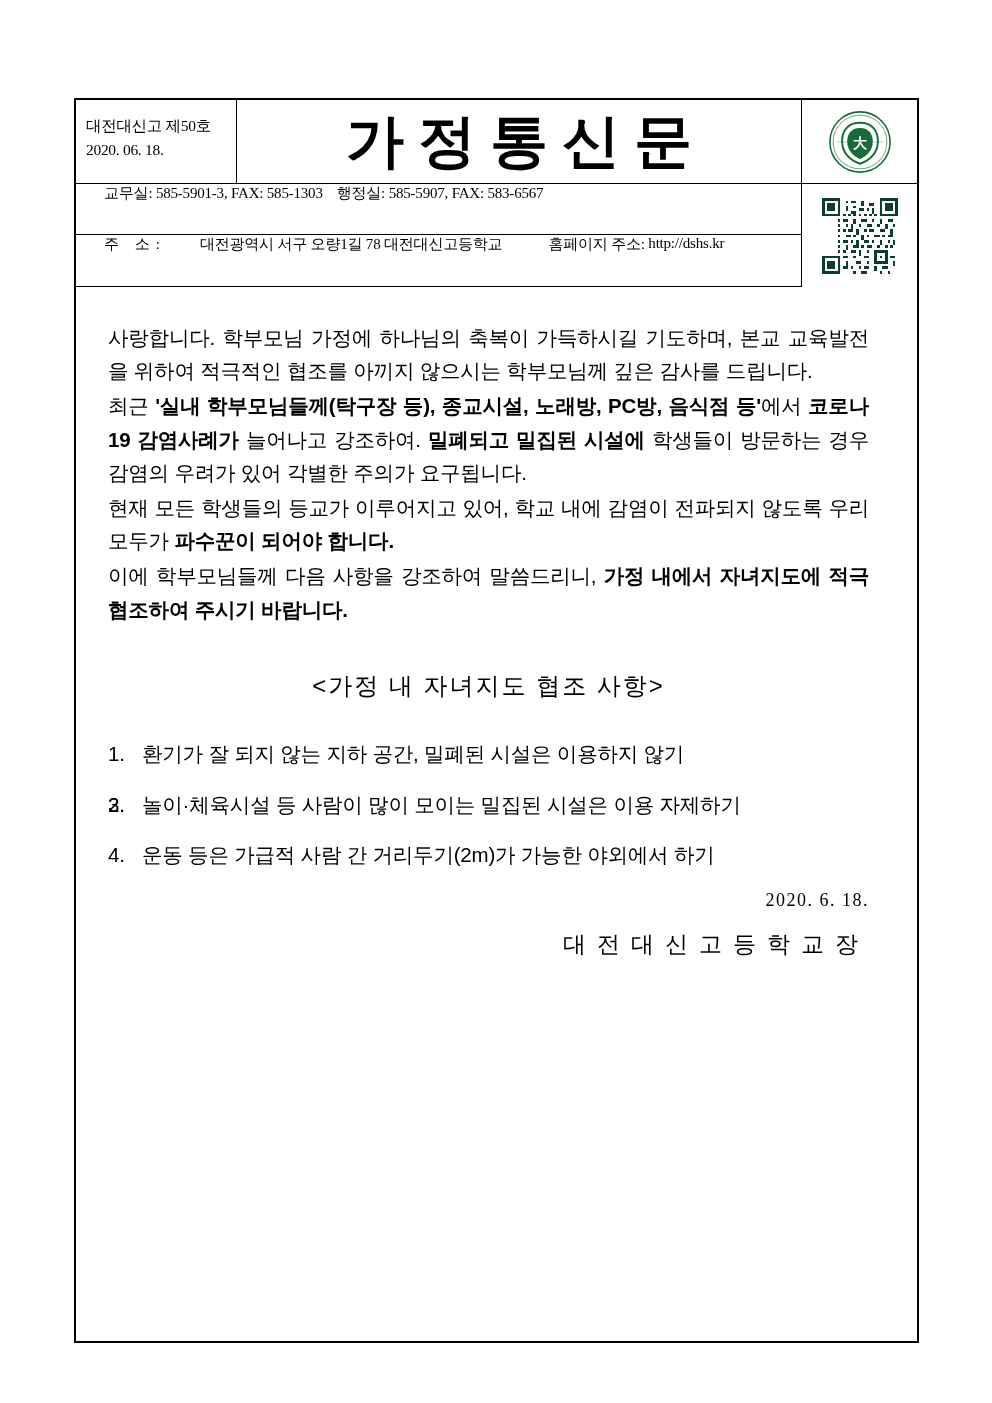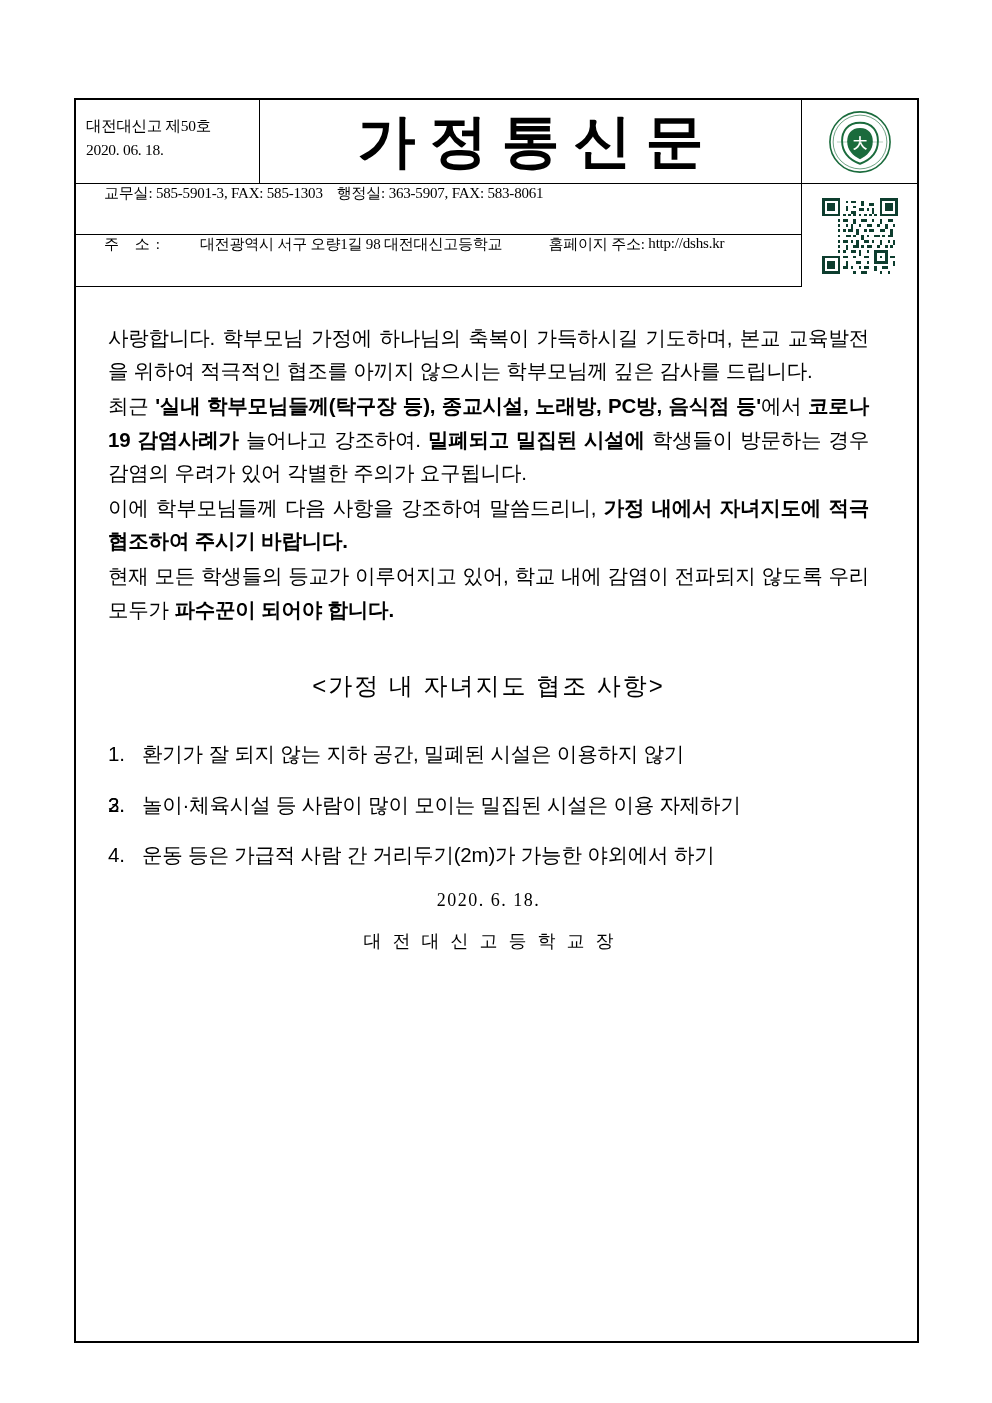--- a/index.html
+++ b/index.html
@@ -32,7 +32,7 @@
     box-sizing: border-box;
   }
   .issue-box {
-    width: 184px;
+    width: 161px;
     border-right: 1.5px solid #000000;
     box-sizing: border-box;
     padding: 14px 0 0 10px;

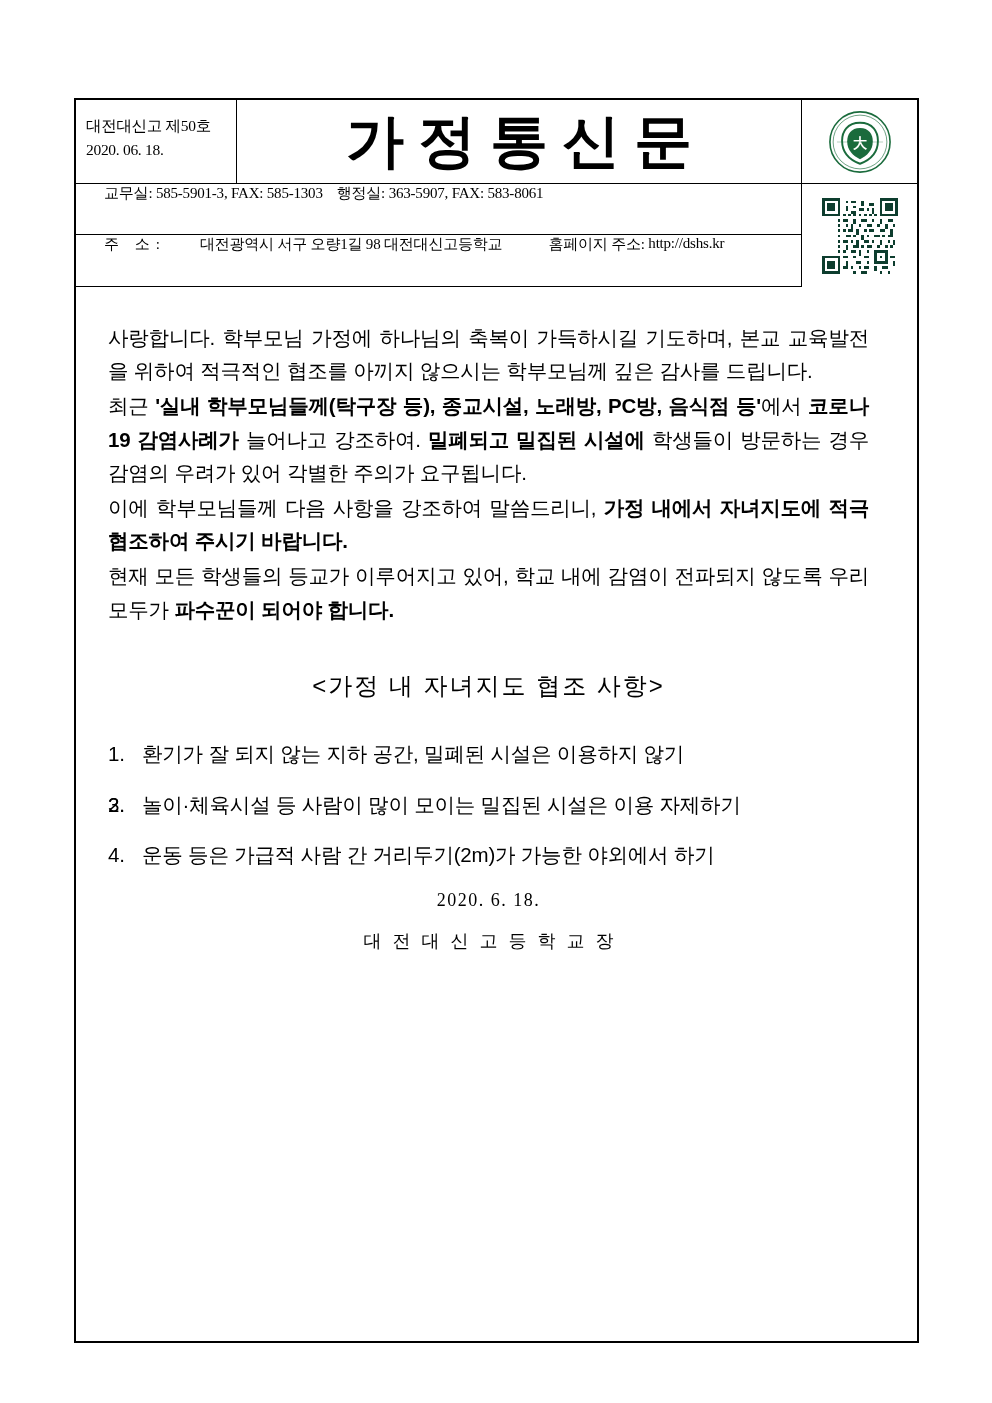--- a/index.html
+++ b/index.html
@@ -190,7 +190,7 @@
   <div class="header-line">
     <span>교무실: 585-5901-3, FAX: 585-1303</span>
     <span class="contact-gap"></span>
-    <span>행정실: 363-5907,  FAX: 583-8061</span>
+    <span>행정실: 585-5907,  FAX: 583-6567</span>
   </div>
 
   <div class="header-line second">

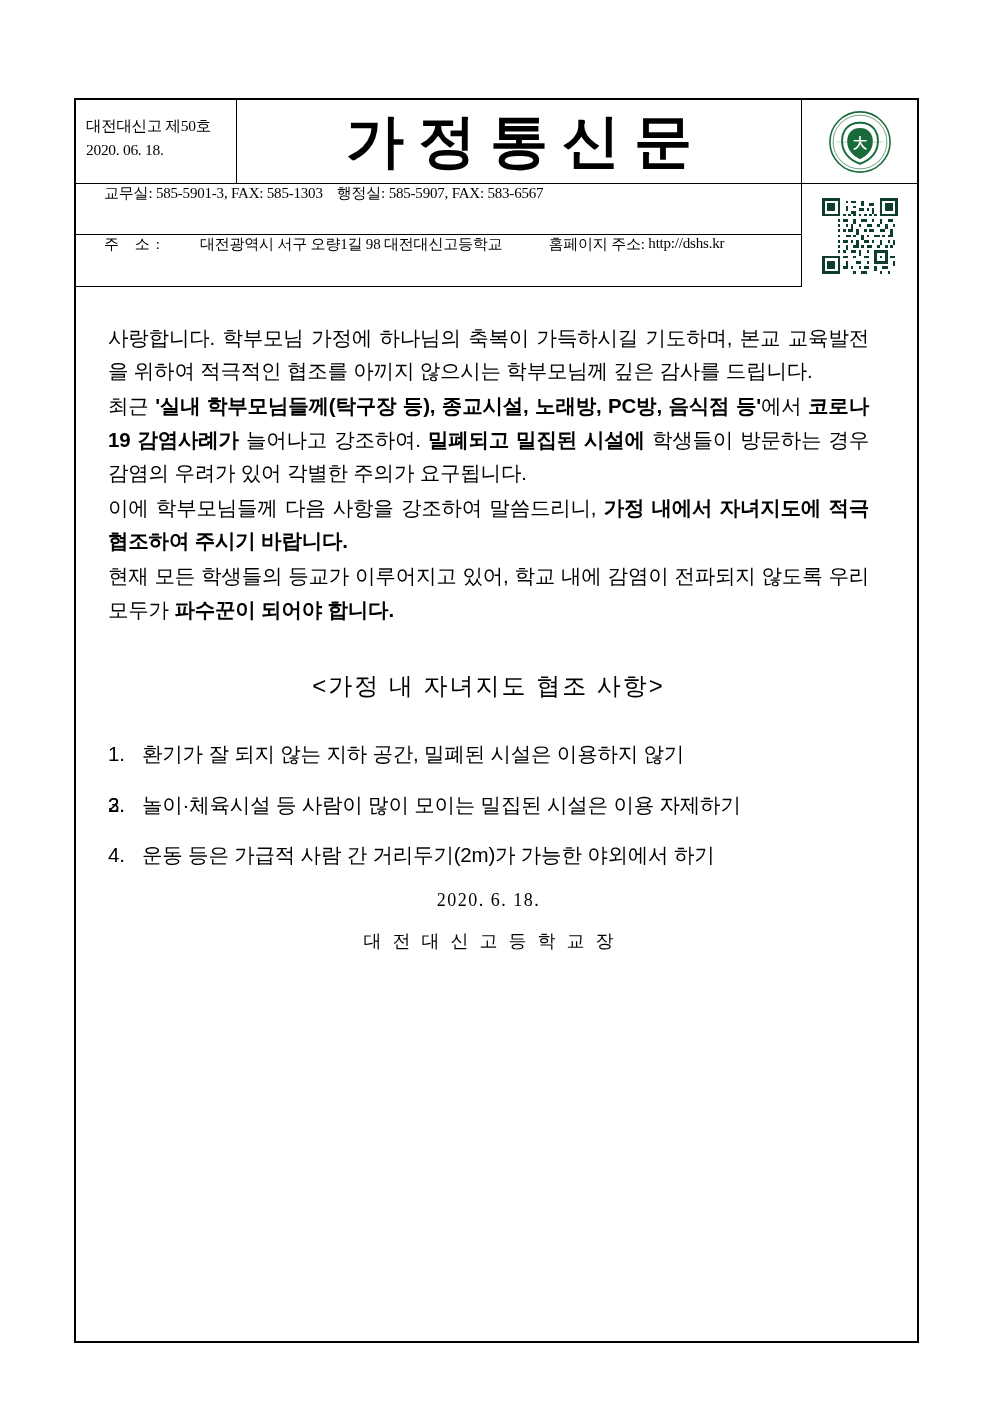--- a/index.html
+++ b/index.html
@@ -196,7 +196,7 @@
   <div class="header-line second">
     <span class="addr-label">주  소:</span>
     <span class="addr-gap"></span>
-    <span>대전광역시 서구 오량1길 98 대전대신고등학교</span>
+    <span>대전광역시 서구 오량1길 78 대전대신고등학교</span>
     <span class="homepage-gap"></span>
     <span>홈페이지 주소:</span>
     <span>&nbsp;</span>

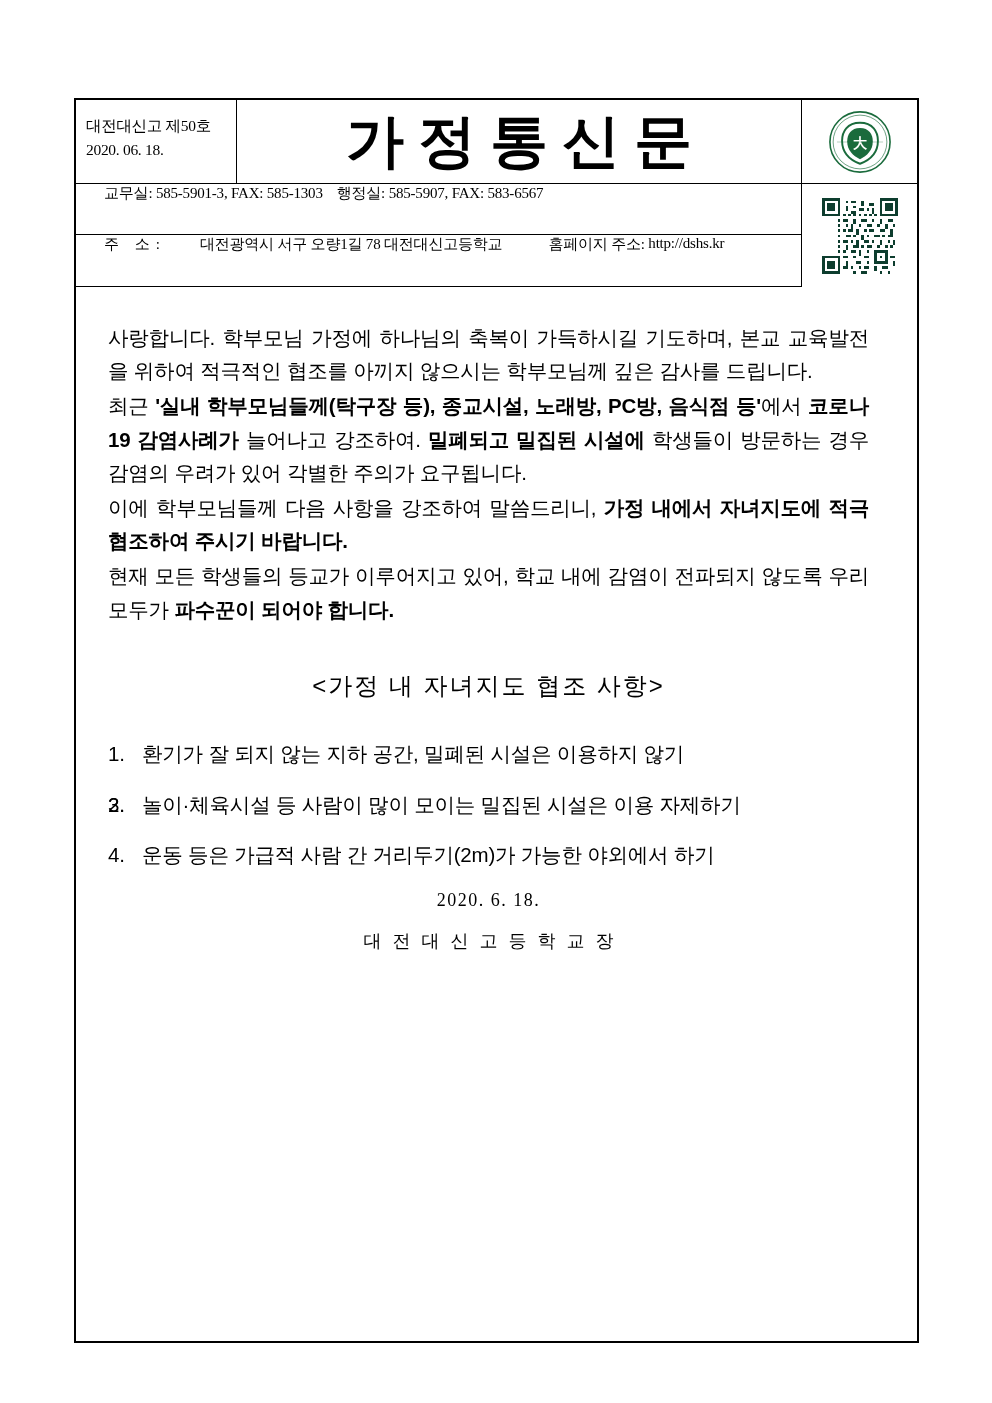--- a/index.html
+++ b/index.html
@@ -316,11 +316,11 @@
     </p>
 
     <p class="para">
+      <span>현재 모든 학생들의 등교가 이루어지고 있어, 학교 내에 감염이 전파되지 않도록 우리 모두가 </span><span class="b">파수꾼이 되어야 합니다.</span>
+    </p>
+
+    <p class="para">
       <span>이에 학부모님들께 다음 사항을 강조하여 말씀드리니, </span><span class="b">가정 내에서 자녀지도에 적극 협조하여 주시기 바랍니다.</span>
-    </p>
-
-    <p class="para">
-      <span>현재 모든 학생들의 등교가 이루어지고 있어, 학교 내에 감염이 전파되지 않도록 우리 모두가 </span><span class="b">파수꾼이 되어야 합니다.</span>
     </p>
 
     <div class="section-title">&lt;가정 내 자녀지도 협조 사항&gt;</div>

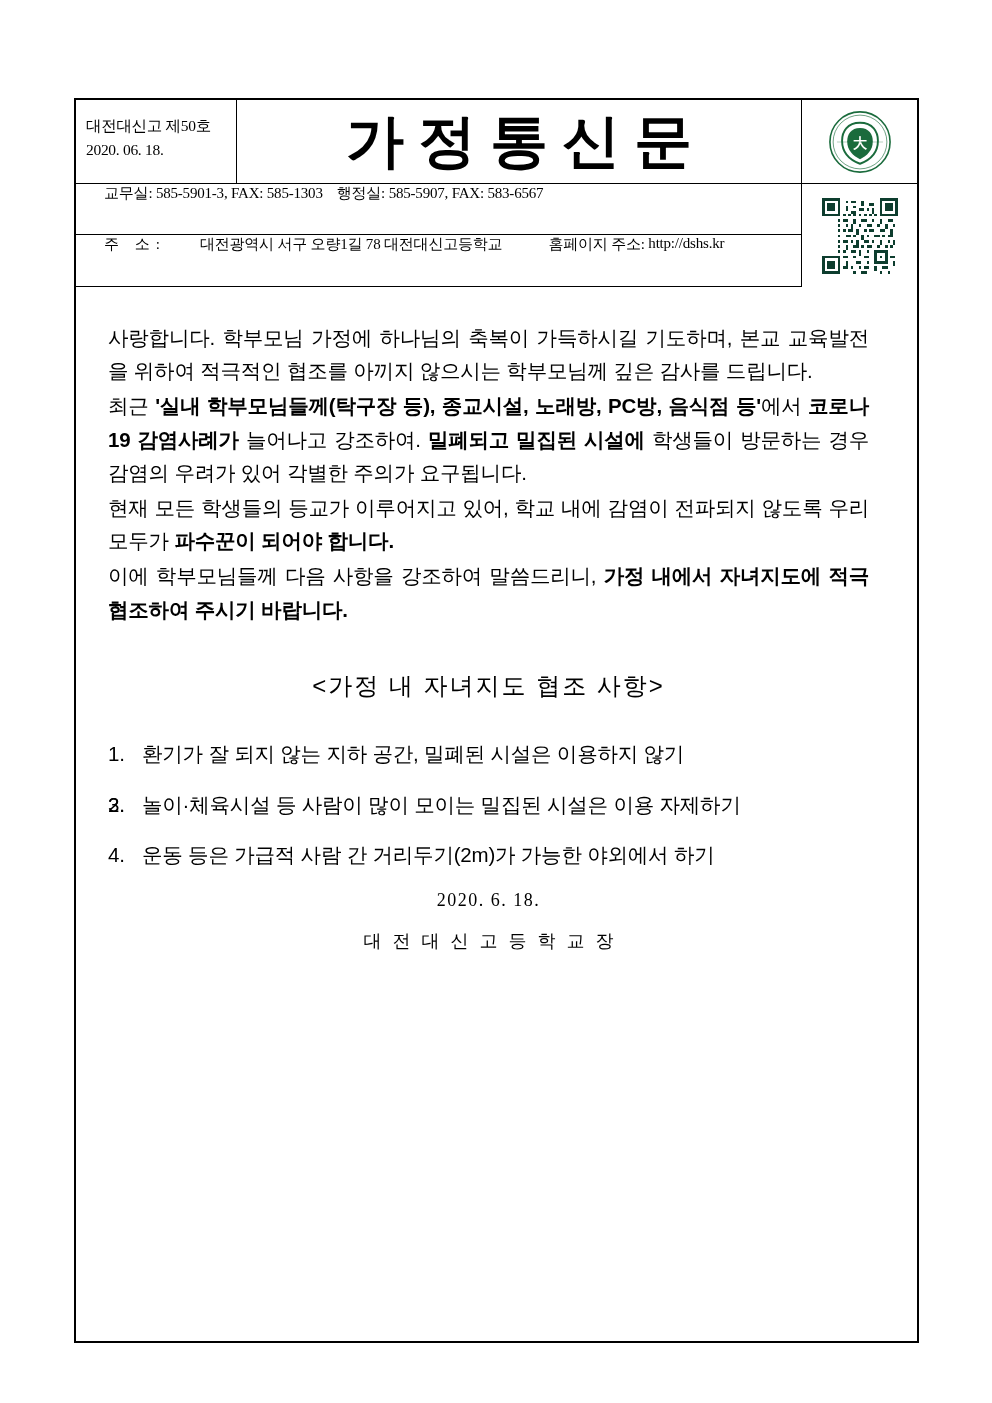--- a/index.html
+++ b/index.html
@@ -148,7 +148,7 @@
   }
 
   .footer {
-    text-align: center;
+    text-align: right;
   }
   .footer-date {
     font-family: "Liberation Serif", serif;

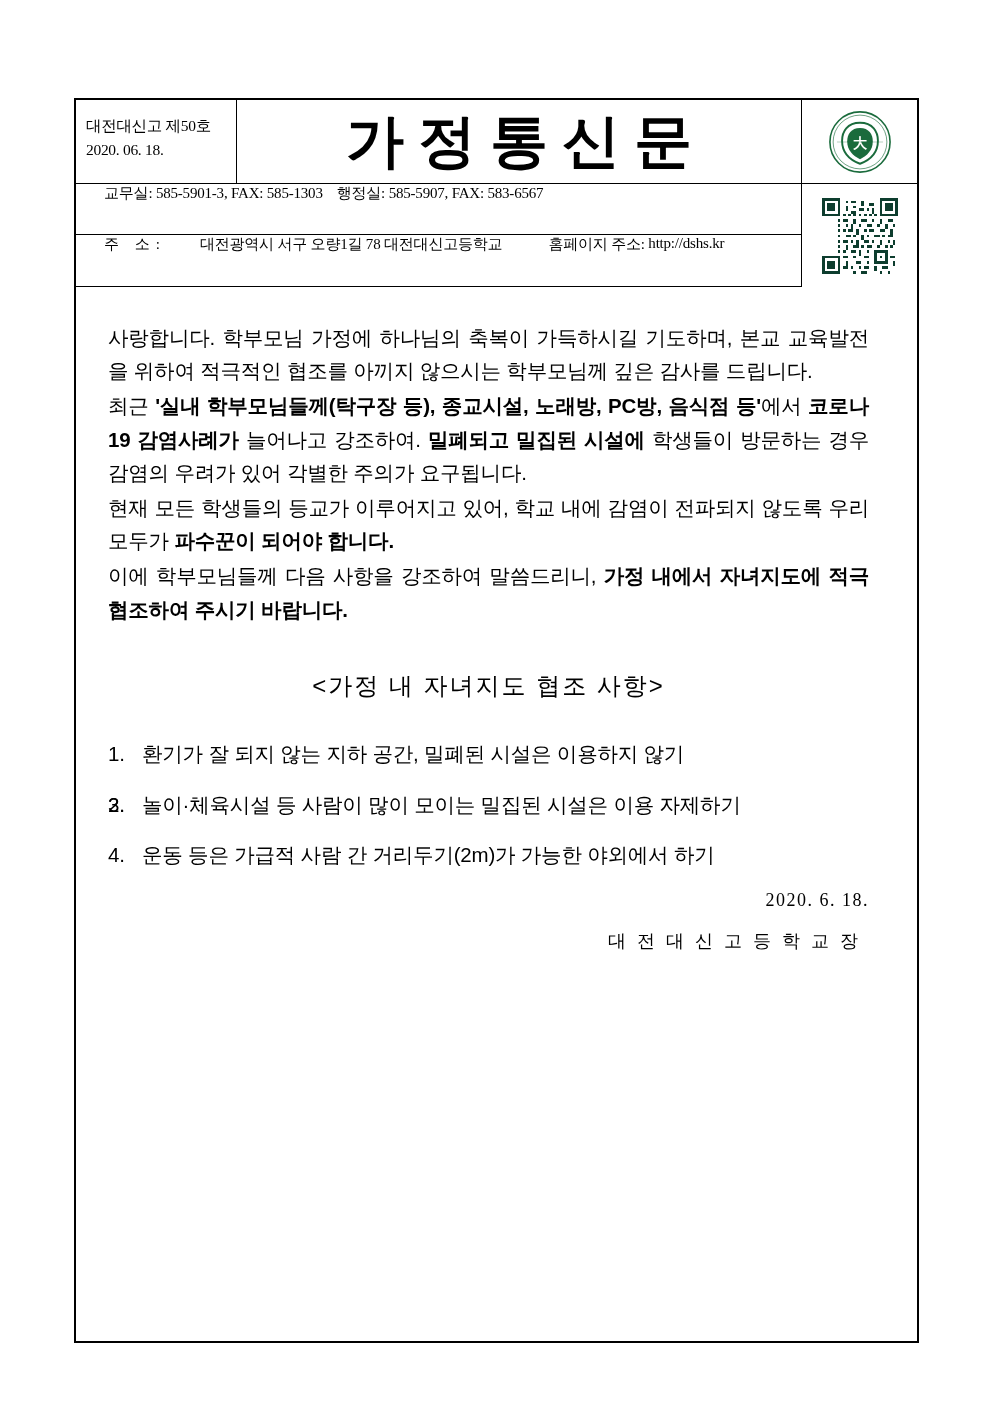--- a/index.html
+++ b/index.html
@@ -157,7 +157,7 @@
     margin-bottom: 18px;
   }
   .footer-school {
-    font-size: 18px;
+    font-size: 23px;
     letter-spacing: 11px;
     padding-left: 11px;
   }

